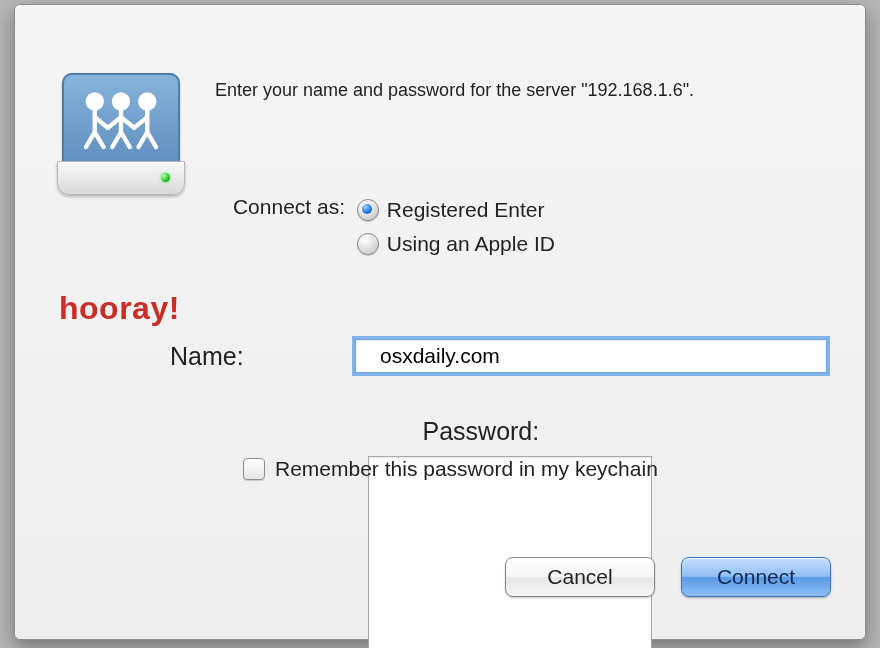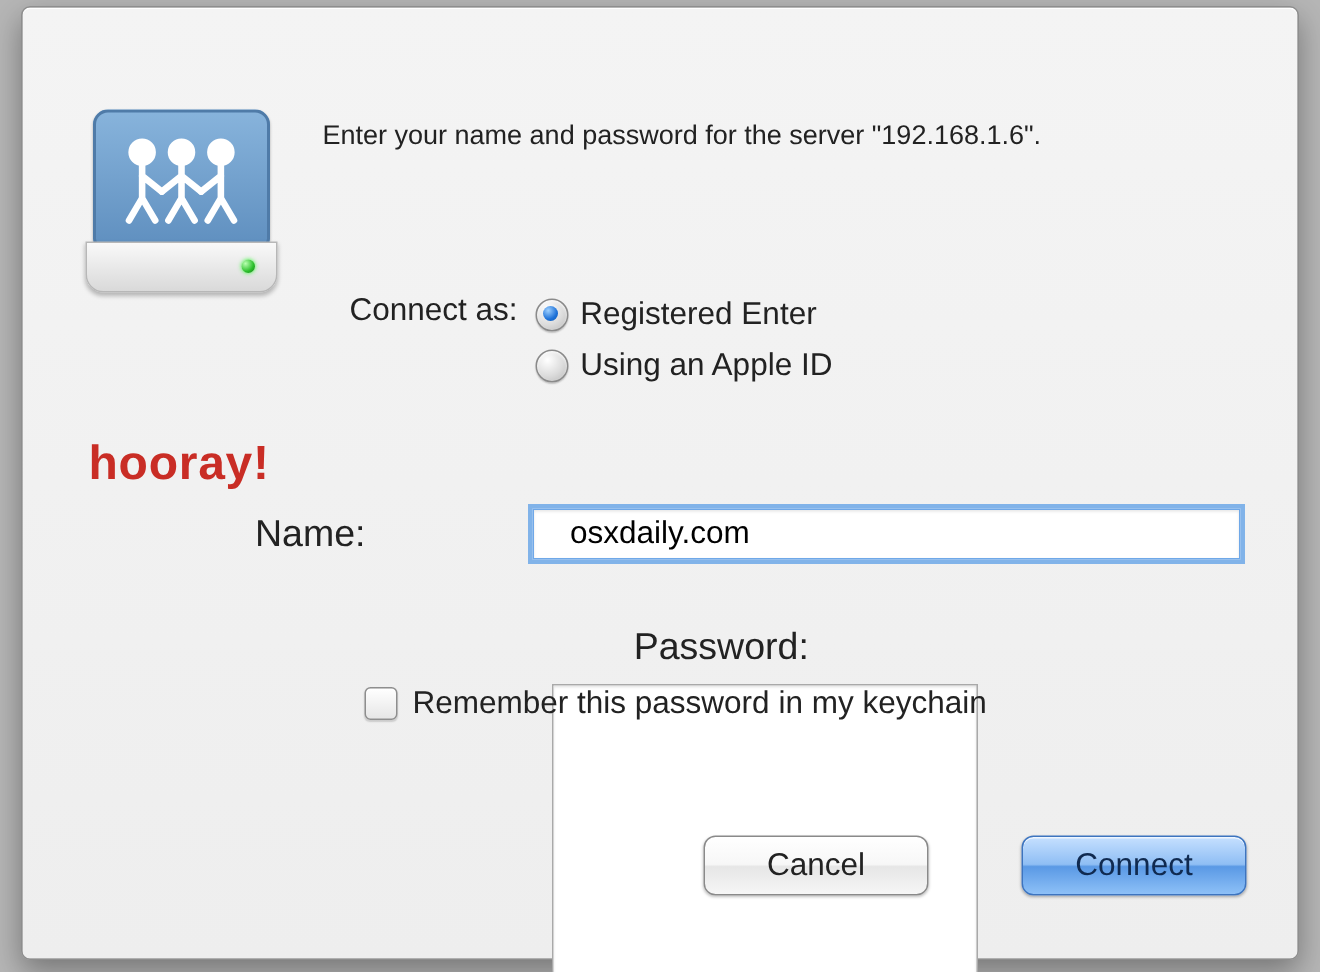--- a/index.html
+++ b/index.html
@@ -200,7 +200,6 @@
     cursor: default;
     padding: 0 22px;
     position: relative;
-    margin-left: 36px;
   }
   .aqua-btn.normal {
     background: linear-gradient(#ffffff 0%, #f7f7f7 48%, #e6e6e6 52%, #f6f6f6 100%);

